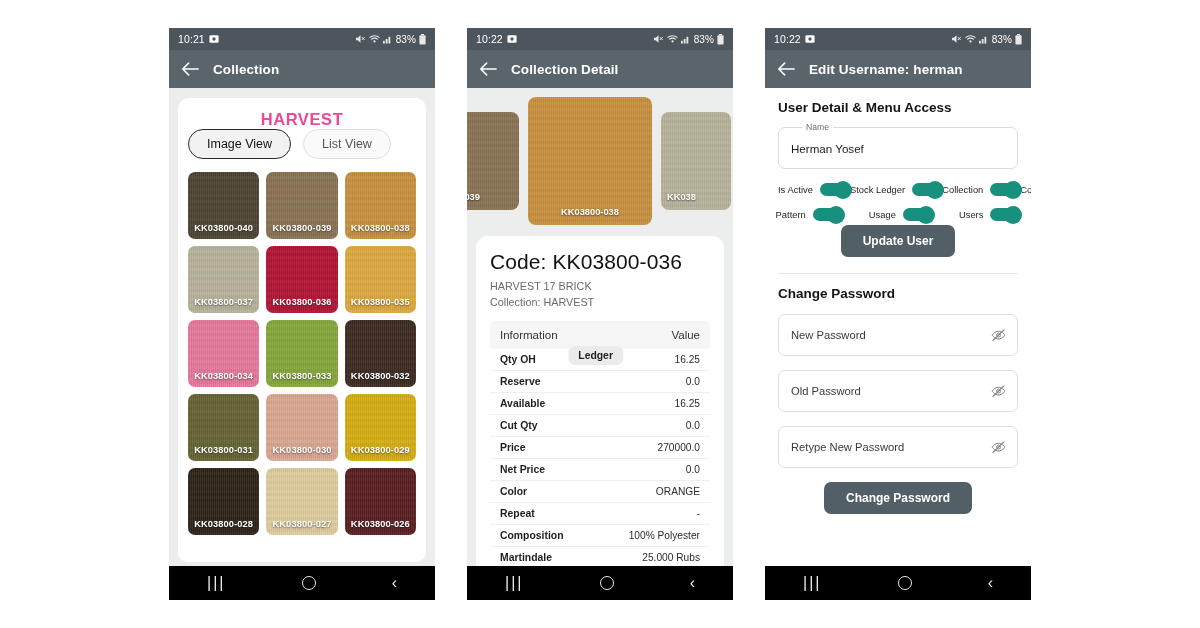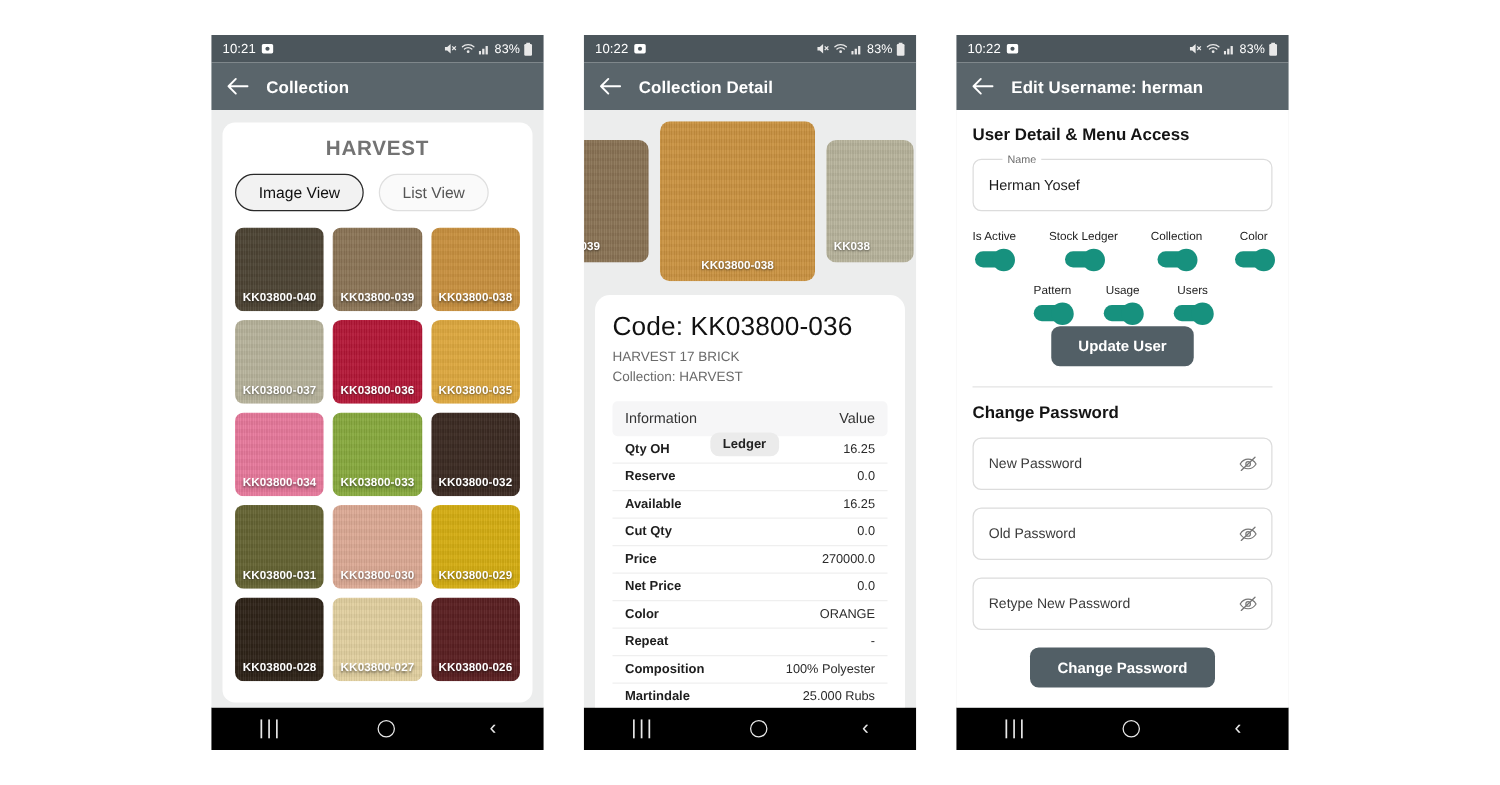--- a/index.html
+++ b/index.html
@@ -103,8 +103,7 @@
     font-size: 16.5px;
     font-weight: 600;
     letter-spacing: .6px;
-    color: #737373;
-    margin-bottom: 10px;
+    color: #ec4899;
   }
   .viewtoggle { display: flex; justify-content: flex-start; gap: 12px; margin-bottom: 13px; }
   .vt-btn {

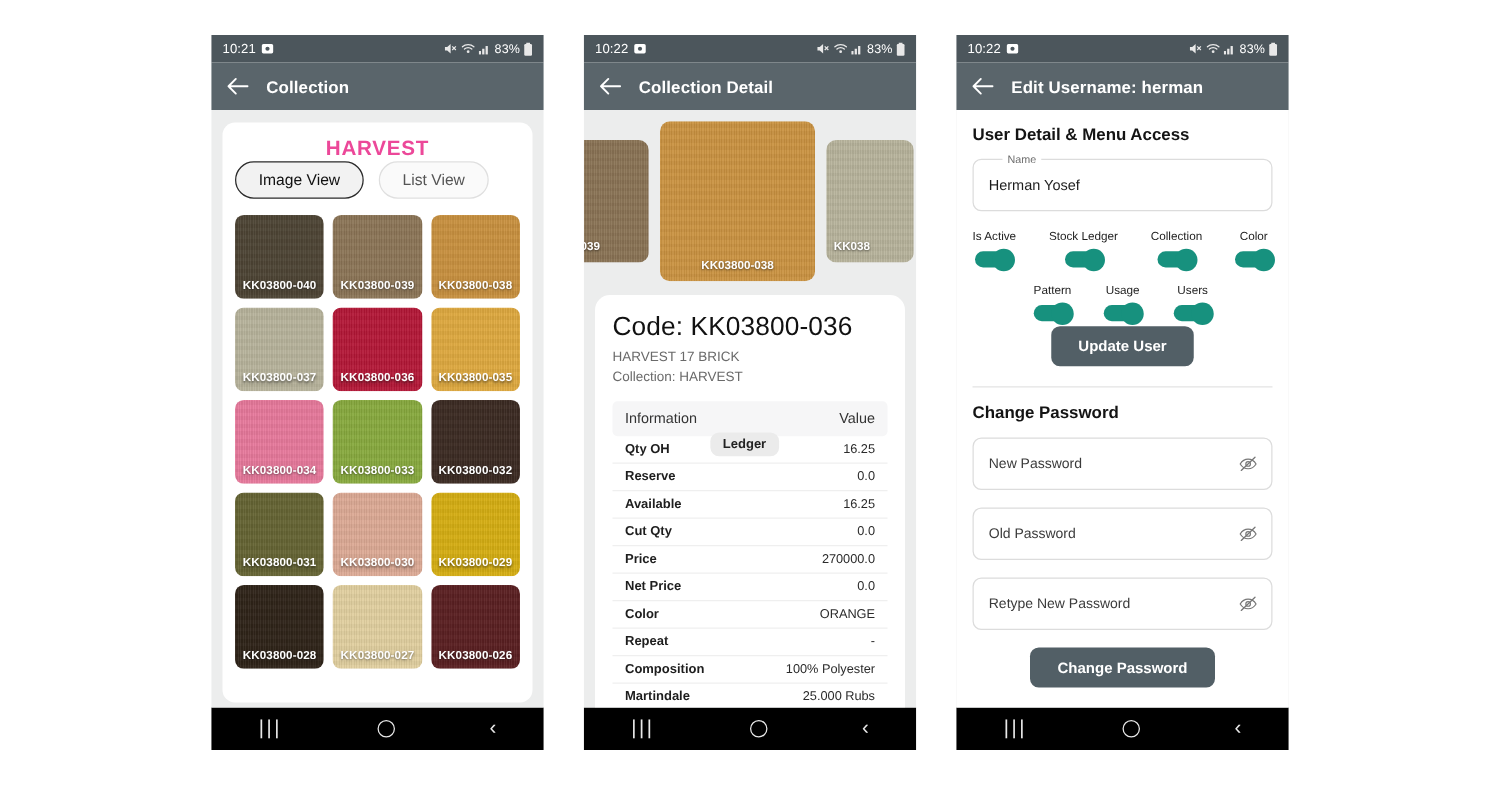--- a/index.html
+++ b/index.html
@@ -239,7 +239,7 @@
 
   .toggle-row { display: flex; justify-content: space-between; margin-top: 2px; }
   .toggle-row.second { justify-content: center; gap: 26px; margin-top: 12px; }
-  .tgl-item { display: flex; flex-direction: column; align-items: center; gap: 7px; }
+  .tgl-item { display: flex; flex-direction: row; align-items: center; gap: 7px; }
   .tgl-label { font-size: 9.4px; color: #1e1e1e; white-space: nowrap; }
   .tgl {
     position: relative;

